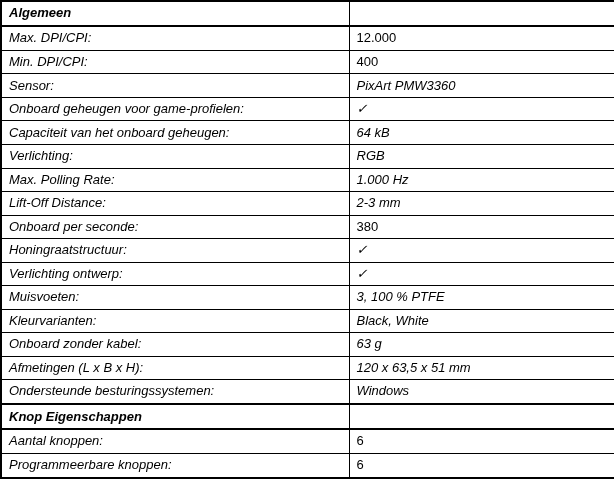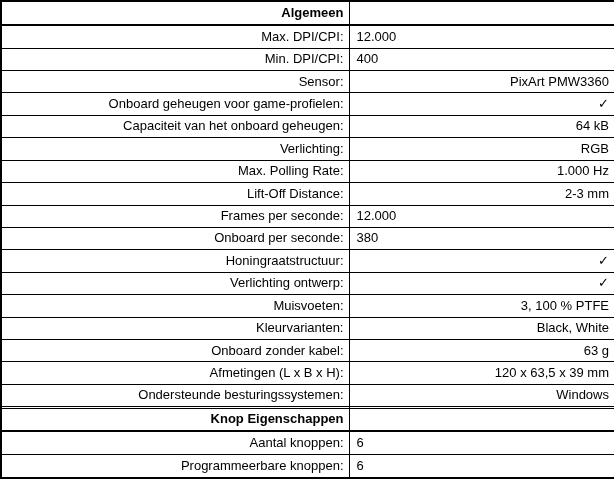--- a/index.html
+++ b/index.html
@@ -37,7 +37,7 @@
     border-bottom-width: 2px;
   }
   td.align-right { text-align: left; }
-  td.align-left  { text-align: right; }
+  td.align-left  { text-align: left; font-style: italic; }
 </style>
 </head>
 <body>

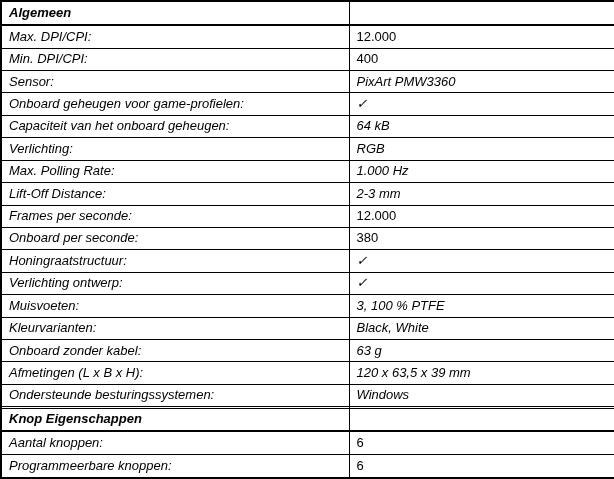--- a/index.html
+++ b/index.html
@@ -85,10 +85,6 @@
         <td class="align-left">2-3 mm</td>
       </tr>
       <tr class="row-data">
-        <td class="align-left">Frames per seconde:</td>
-        <td class="align-right">12.000</td>
-      </tr>
-      <tr class="row-data">
         <td class="align-left">Onboard per seconde:</td>
         <td class="align-right">380</td>
       </tr>

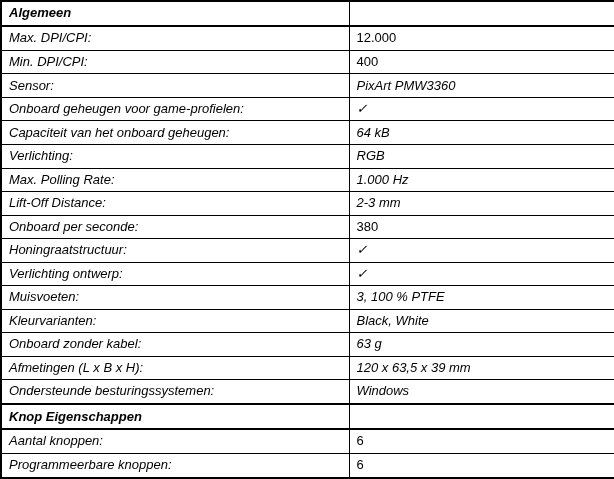--- a/index.html
+++ b/index.html
@@ -110,7 +110,7 @@
       </tr>
       <tr class="row-data">
         <td class="align-left">Afmetingen (L x B x H):</td>
-        <td class="align-left">120 x 63,5 x 39 mm</td>
+        <td class="align-left">120 x 63,5 x 51 mm</td>
       </tr>
       <tr class="row-data">
         <td class="align-left">Ondersteunde besturingssystemen:</td>

